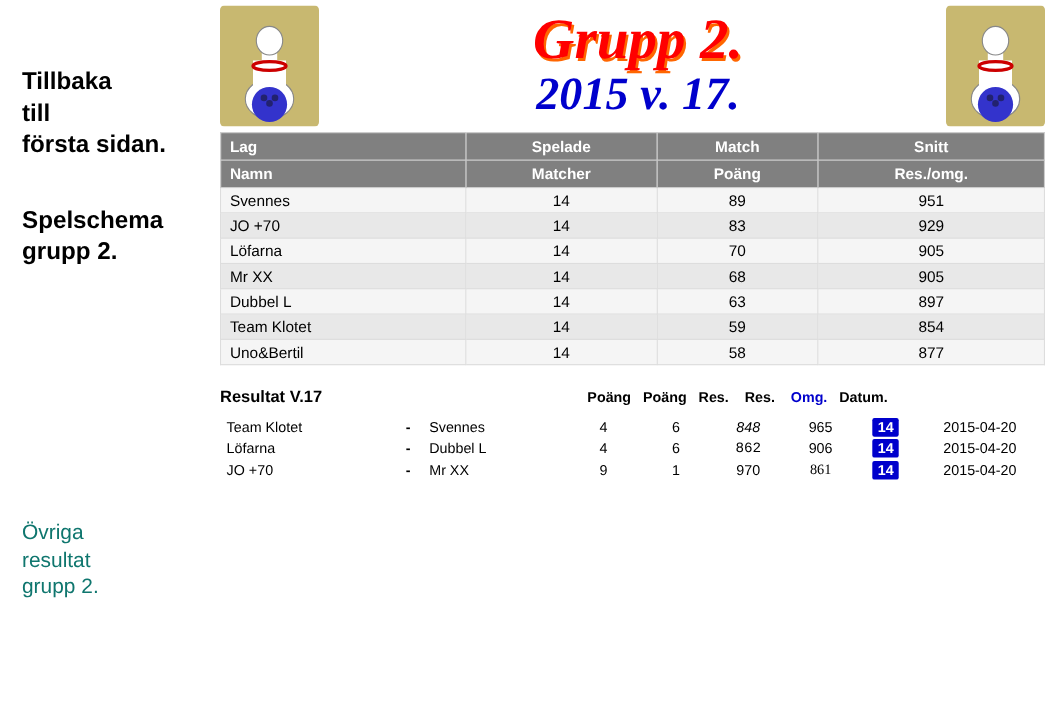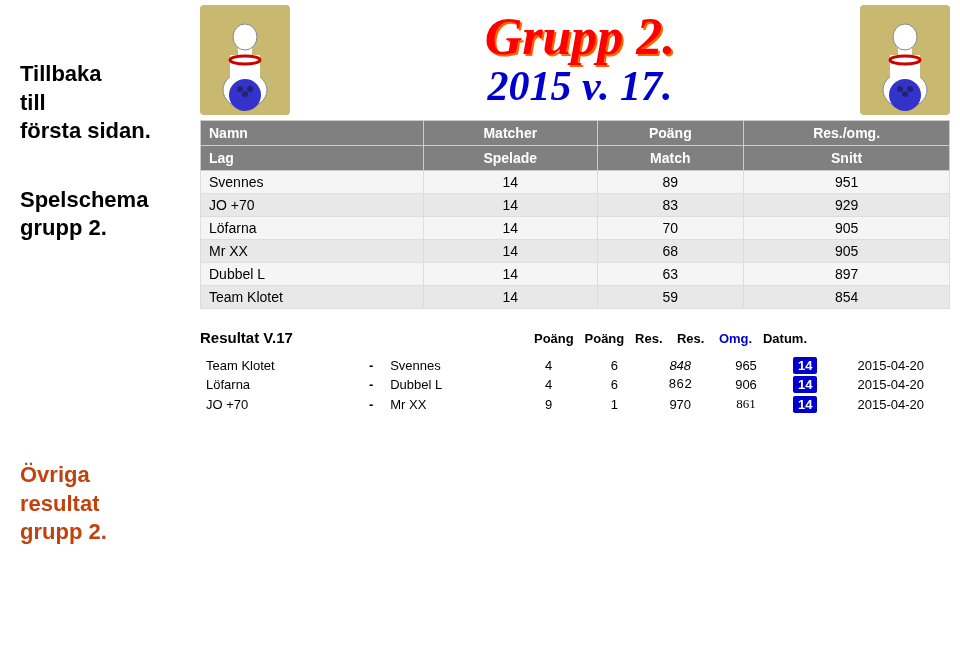--- a/index.html
+++ b/index.html
@@ -258,16 +258,16 @@
   <table class="standings-table">
     <thead>
       <tr>
+        <th>Lag</th>
+        <th class="center">Spelade</th>
+        <th class="center">Match</th>
+        <th class="center">Snitt</th>
+      </tr>
+      <tr>
         <th>Namn</th>
         <th class="center">Matcher</th>
         <th class="center">Poäng</th>
         <th class="center">Res./omg.</th>
-      </tr>
-      <tr>
-        <th>Lag</th>
-        <th class="center">Spelade</th>
-        <th class="center">Match</th>
-        <th class="center">Snitt</th>
       </tr>
     </thead>
     <tbody id="standings-body">

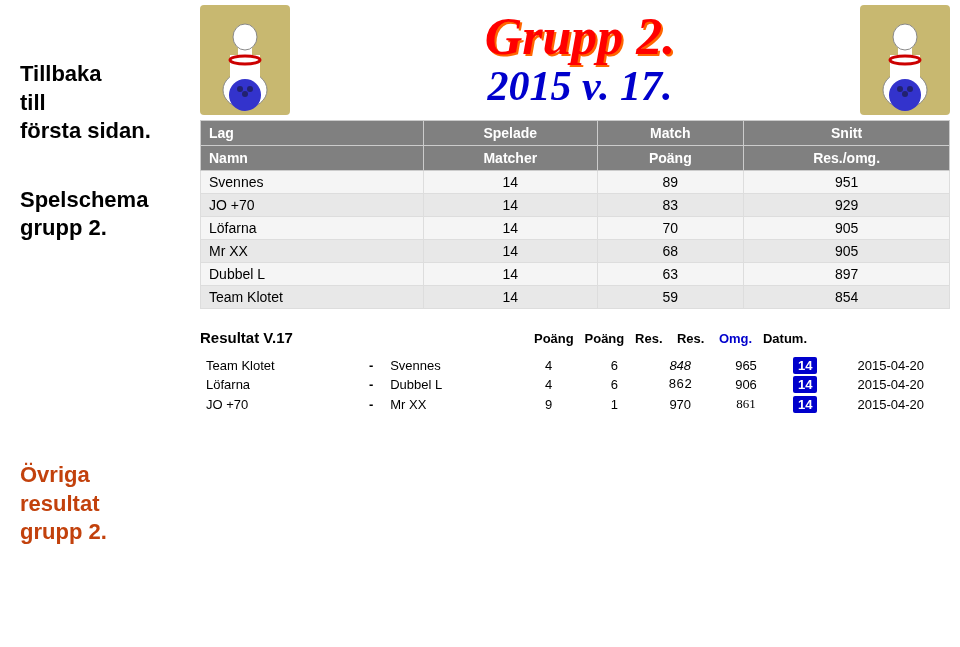--- a/index.html
+++ b/index.html
@@ -306,6 +306,12 @@
     <td class="center">14</td>
     <td class="center">59</td>
     <td class="center">854</td>
+  </tr>
+        <tr>
+    <td>Uno&amp;Bertil</td>
+    <td class="center">14</td>
+    <td class="center">58</td>
+    <td class="center">877</td>
   </tr>
       </tbody>
   </table>

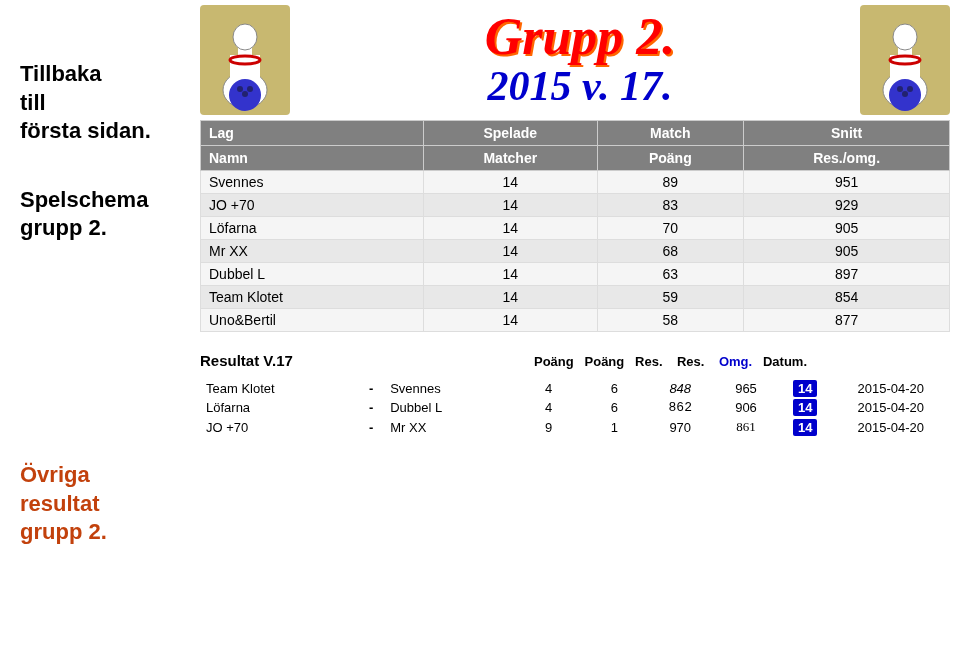--- a/index.html
+++ b/index.html
@@ -34,9 +34,9 @@
     }
 
     .sidebar-bottom-link {
-      font-size: 22px;
-      font-weight: bold;
-      color: #c2410c;
+      font-size: 19px;
+      font-weight: normal;
+      color: #0f766e;
       text-decoration: none;
       line-height: 1.3;
     }

